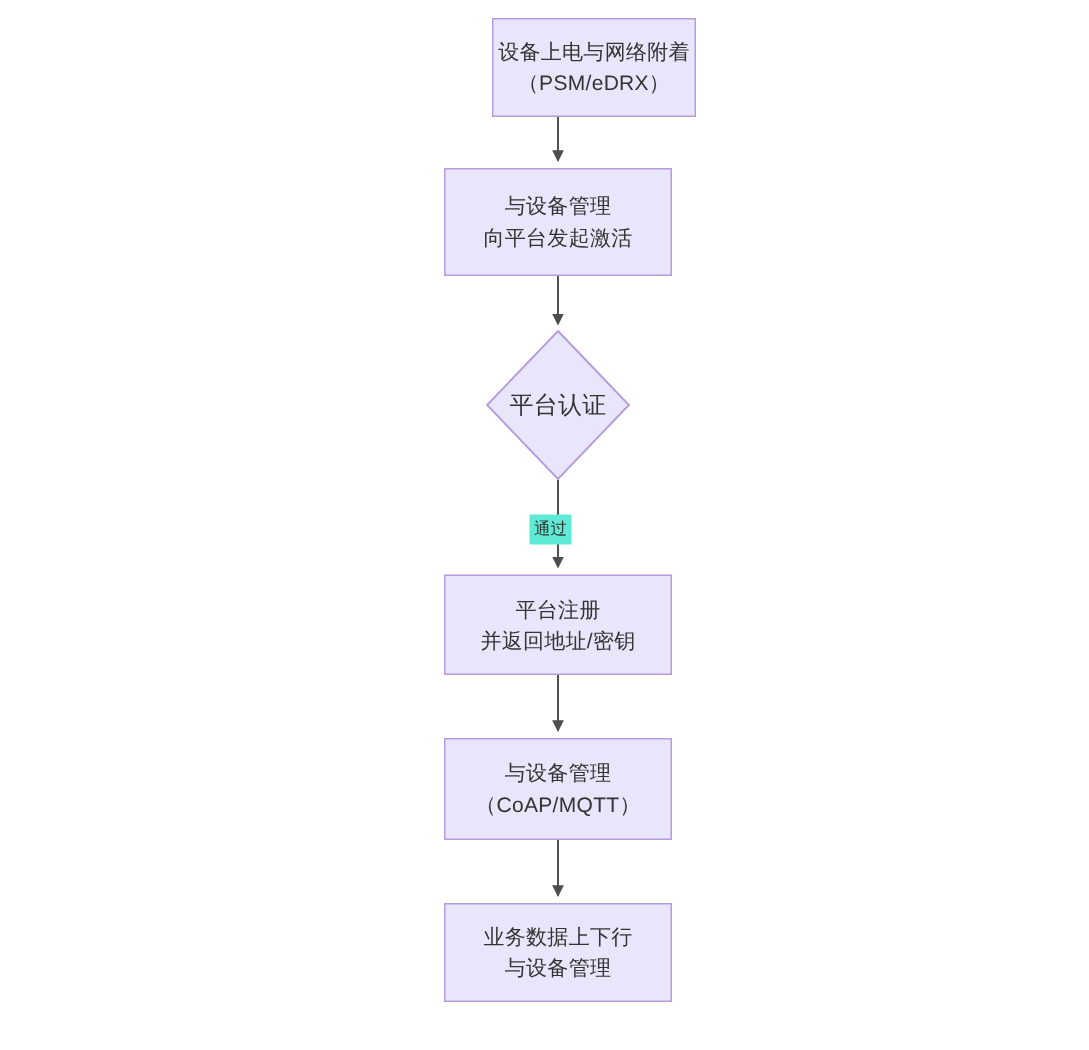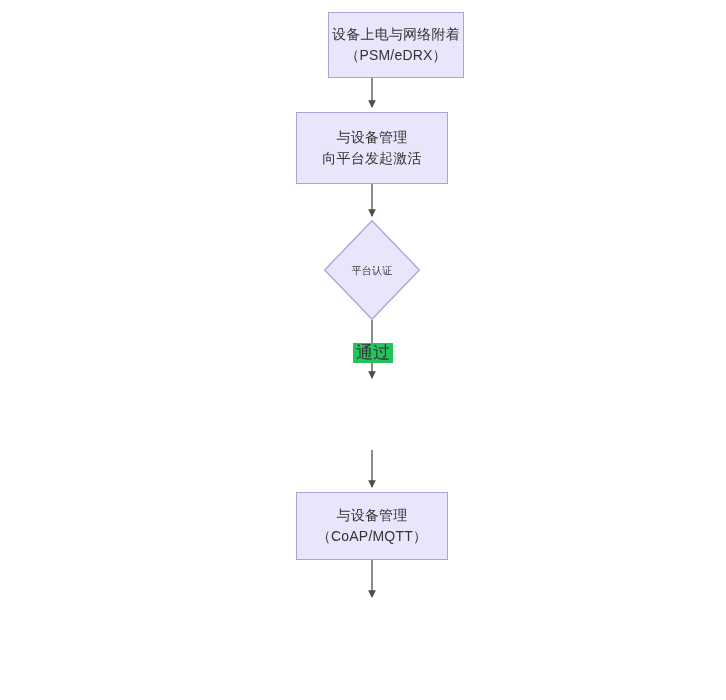--- a/index.html
+++ b/index.html
@@ -63,7 +63,7 @@
     position: relative;
     z-index: 2;
     color: #333333;
-    font-size: 10px;
+    font-size: 16px;
     line-height: 21px;
   }
   .edge-label {

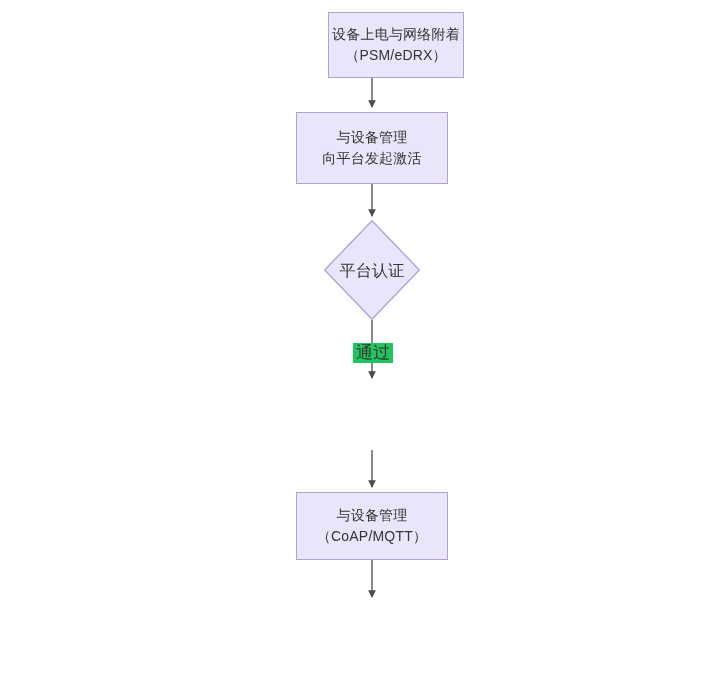--- a/index.html
+++ b/index.html
@@ -68,9 +68,9 @@
   }
   .edge-label {
     position: absolute;
-    background: #22c55e;
+    background: #5eead4;
     color: #333333;
-    font-size: 17px;
+    font-size: 11px;
     line-height: 18px;
     padding: 1px 3px;
     white-space: nowrap;

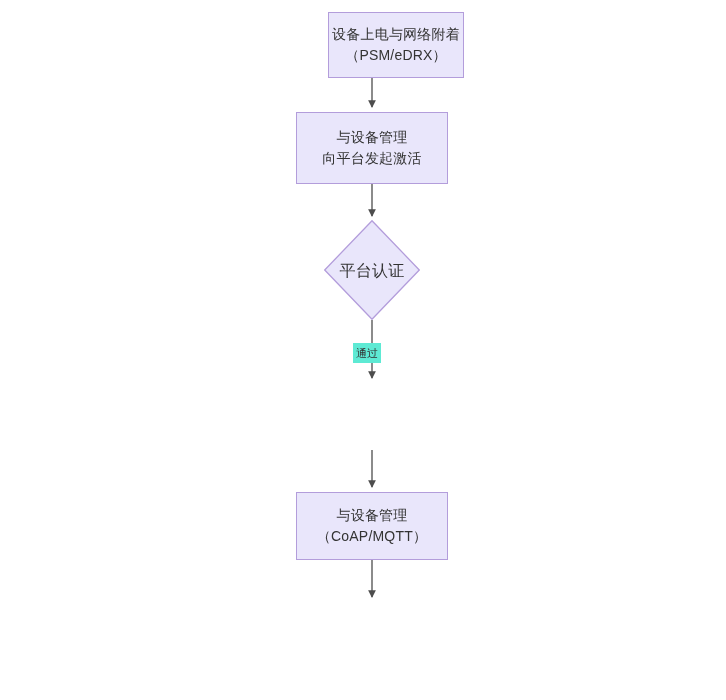--- a/index.html
+++ b/index.html
@@ -121,6 +121,10 @@
     <span>通过</span>
   </div>
 
+  <div class="node node-process" style="left:296px; top:383px; width:152px; height:67px;">
+    <span class="node-label">平台注册
+并返回地址/密钥</span>
+  </div>
 
   <div class="node node-process" style="left:296px; top:492px; width:152px; height:68px;">
     <span class="node-label">与设备管理

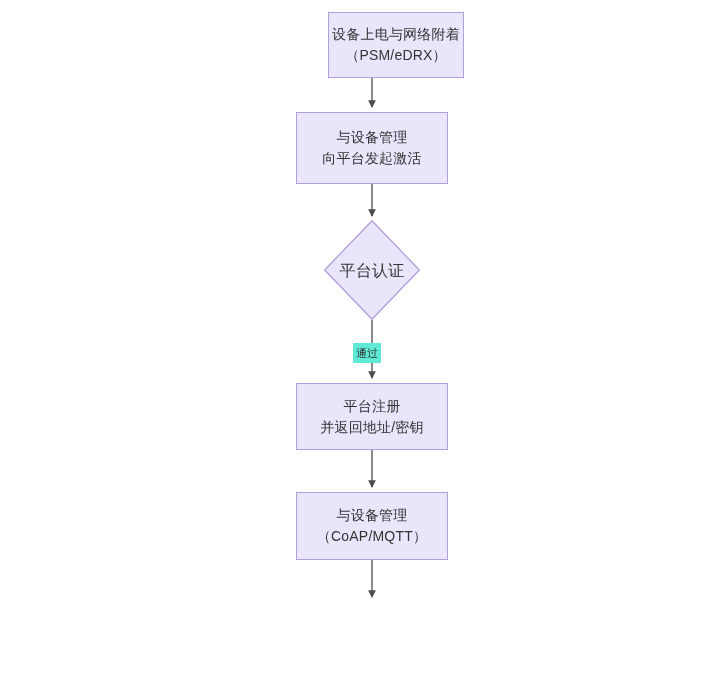--- a/index.html
+++ b/index.html
@@ -131,6 +131,10 @@
 （CoAP/MQTT）</span>
   </div>
 
+  <div class="node node-process" style="left:296px; top:602px; width:152px; height:66px;">
+    <span class="node-label">业务数据上下行
+与设备管理</span>
+  </div>
 
 </div>
 

